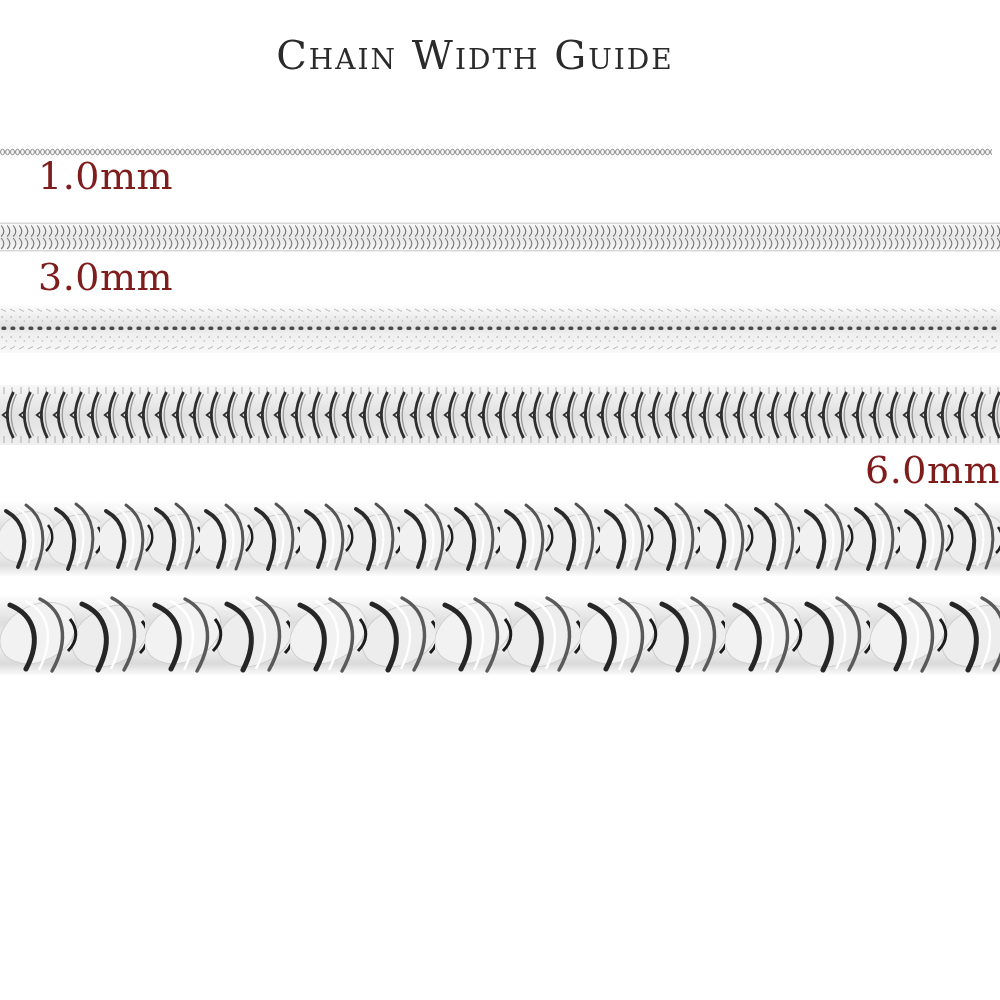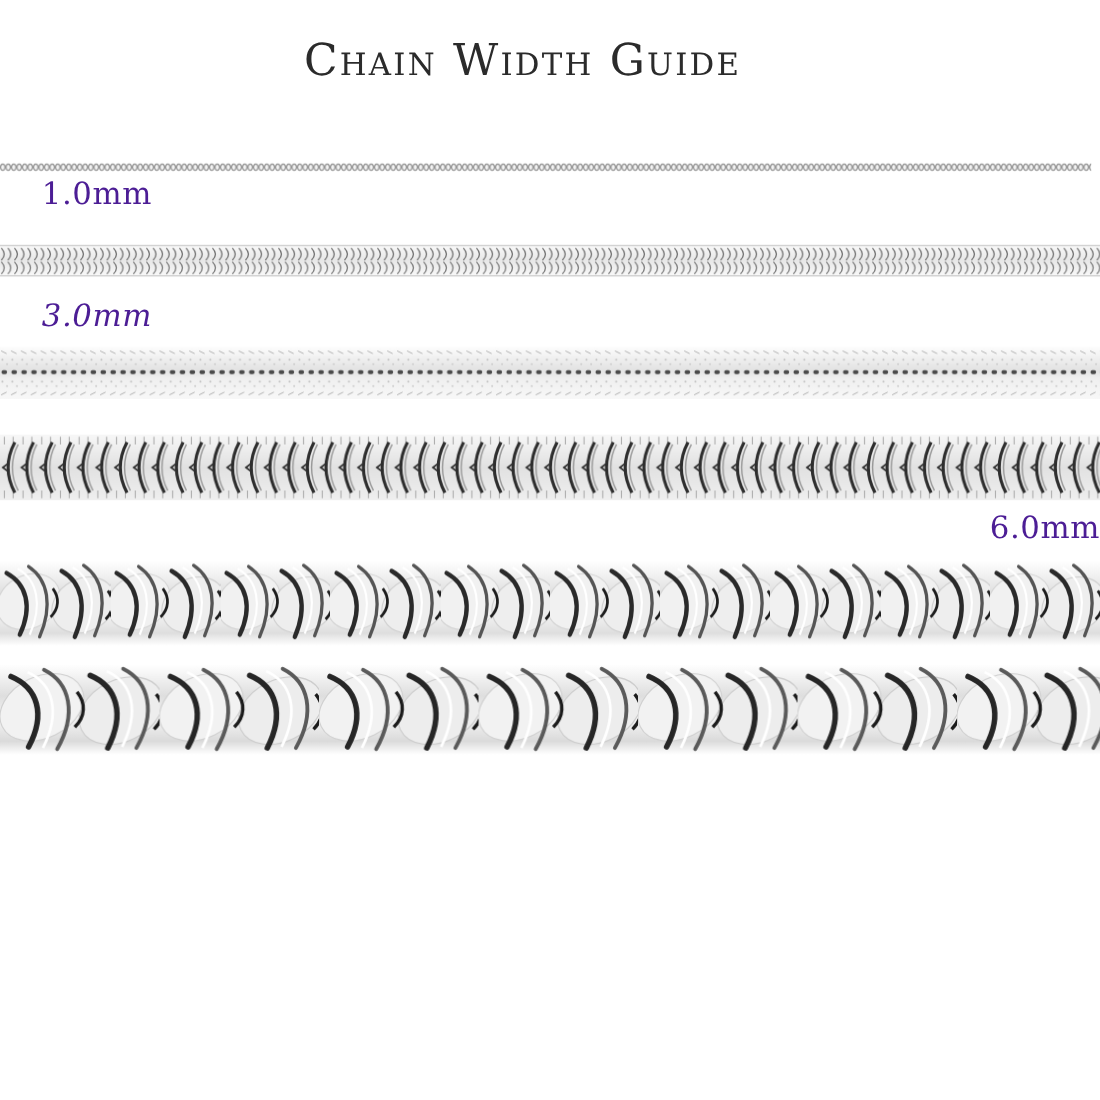--- a/index.html
+++ b/index.html
@@ -33,10 +33,10 @@
   }
   .size-label {
     margin: 0 0 0 38px;
-    font-size: 28px;
+    font-size: 38px;
     line-height: 28px;
     letter-spacing: 0.5px;
-    color: #4c1d95;
+    color: #7f1d1d;
   }
   
   .c1 { margin-top: 69px; height: 10px; }

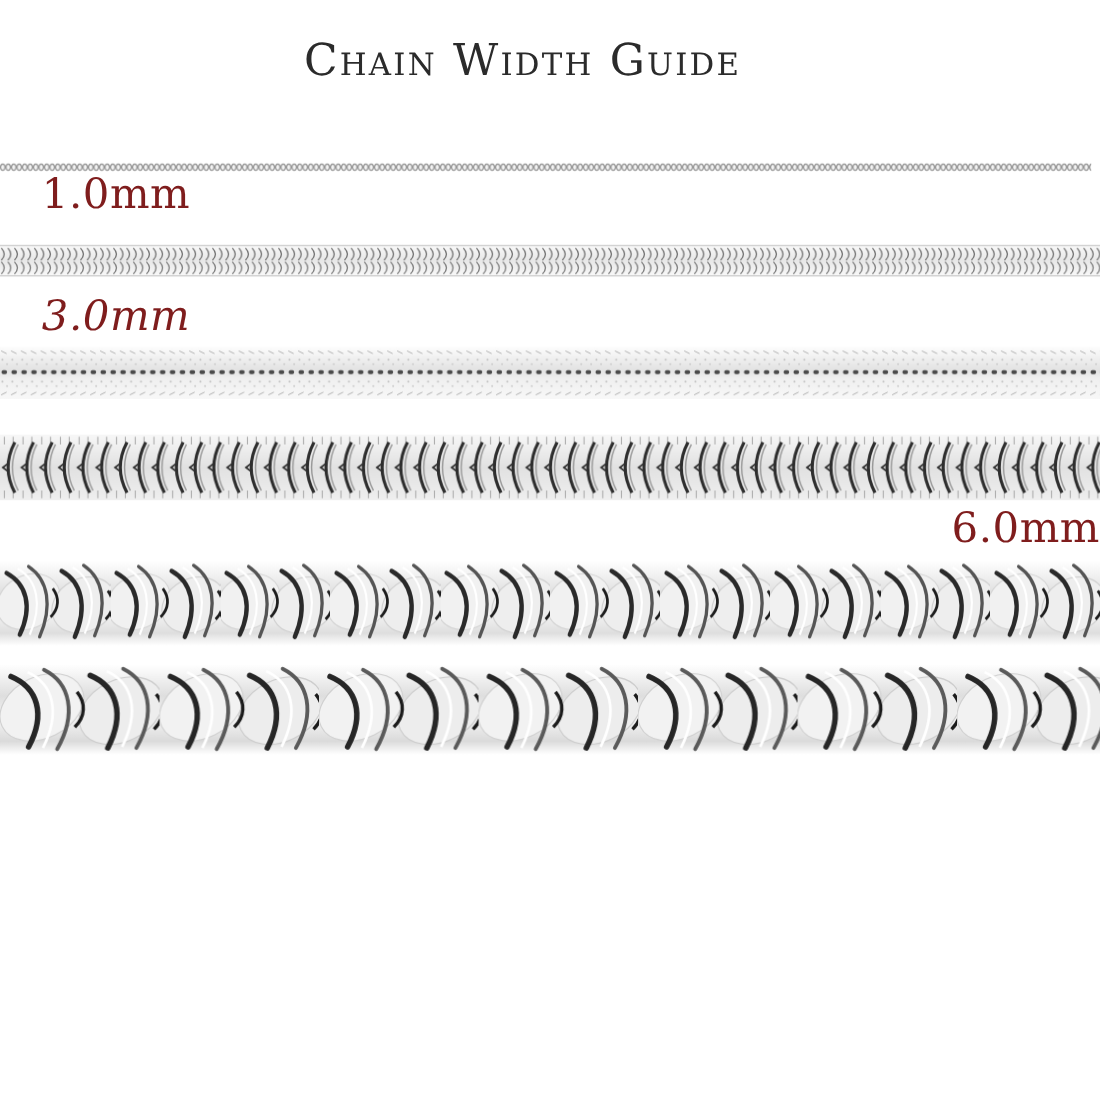--- a/index.html
+++ b/index.html
@@ -44,7 +44,7 @@
   .c2 { margin-top: 38px; height: 17px; }
   .l2 { margin-top: 4px; }
   .c3 { margin-top: 32px; height: 30px; }
-  .l3 { margin-top: 21px; font-style: italic; }
+  .l3 { margin-top: 11px; }
   .c4 { margin-top: 14px; height: 48px; }
   .l4 { margin-top: 10px; }
   .c5 { margin-top: 21px; height: 58px; }

